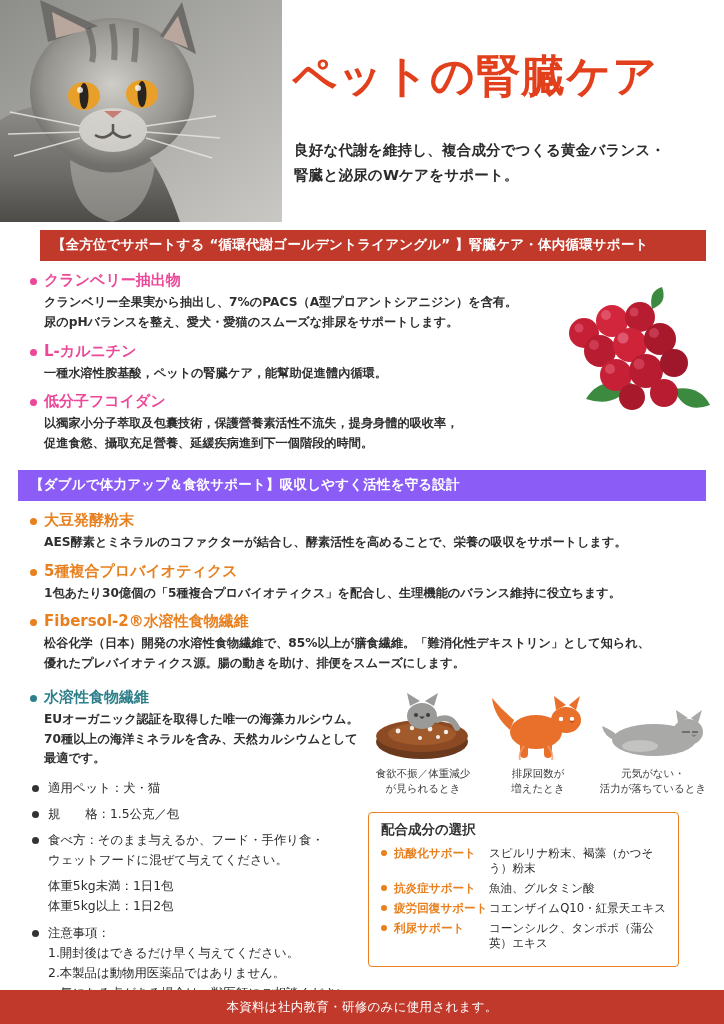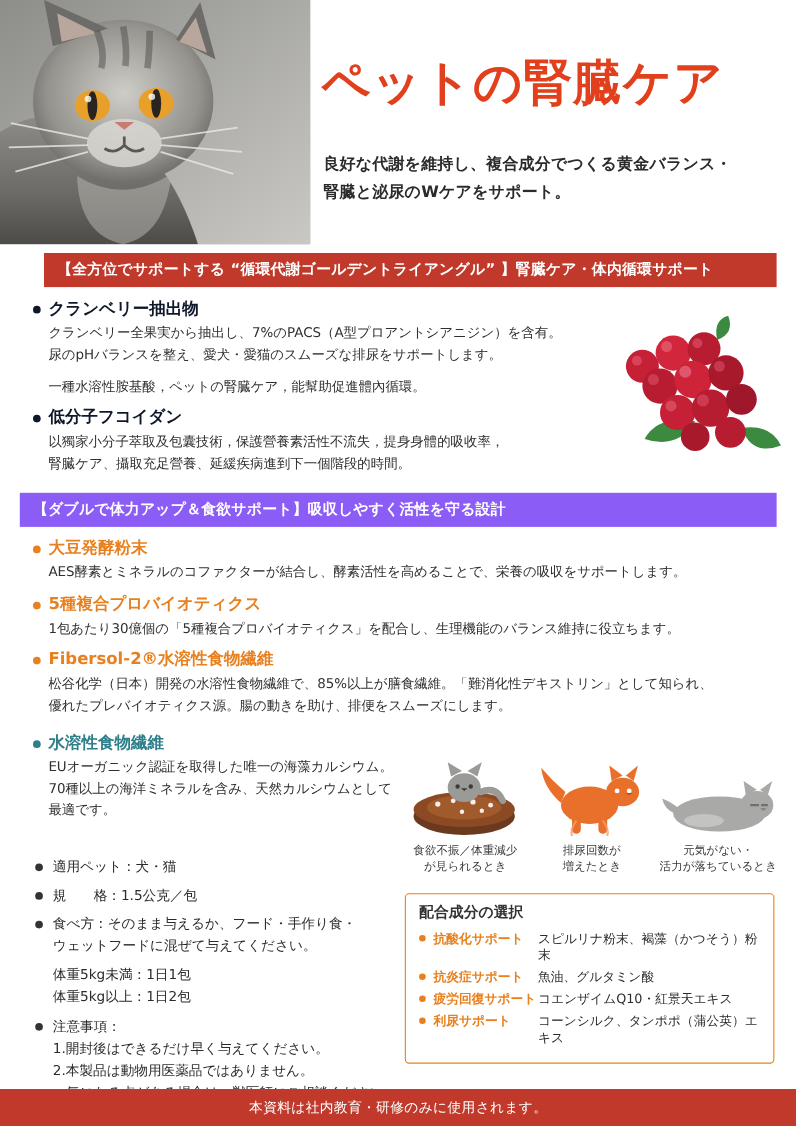--- a/index.html
+++ b/index.html
@@ -71,7 +71,7 @@
     border-radius: 50%;
     background: currentColor;
   }
-  .c-red { color: #0f172a; }
+  .c-red { color: #ec4899; }
   .c-orange { color: #e8801f; }
   .c-teal { color: #2e7f8a; }
   .item-body {

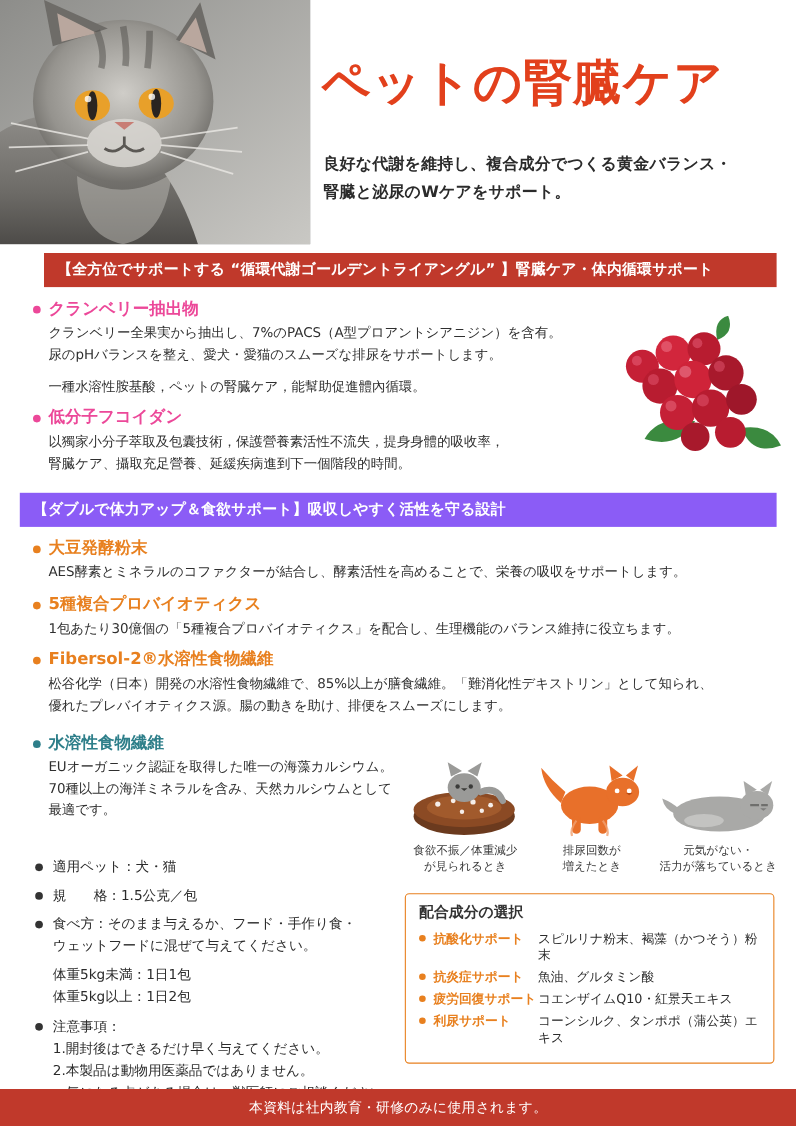--- a/index.html
+++ b/index.html
@@ -79,6 +79,7 @@
     line-height: 1.62;
     color: #2f2f2f;
     padding-left: 14px;
+    font-weight: bold;
   }
 
   

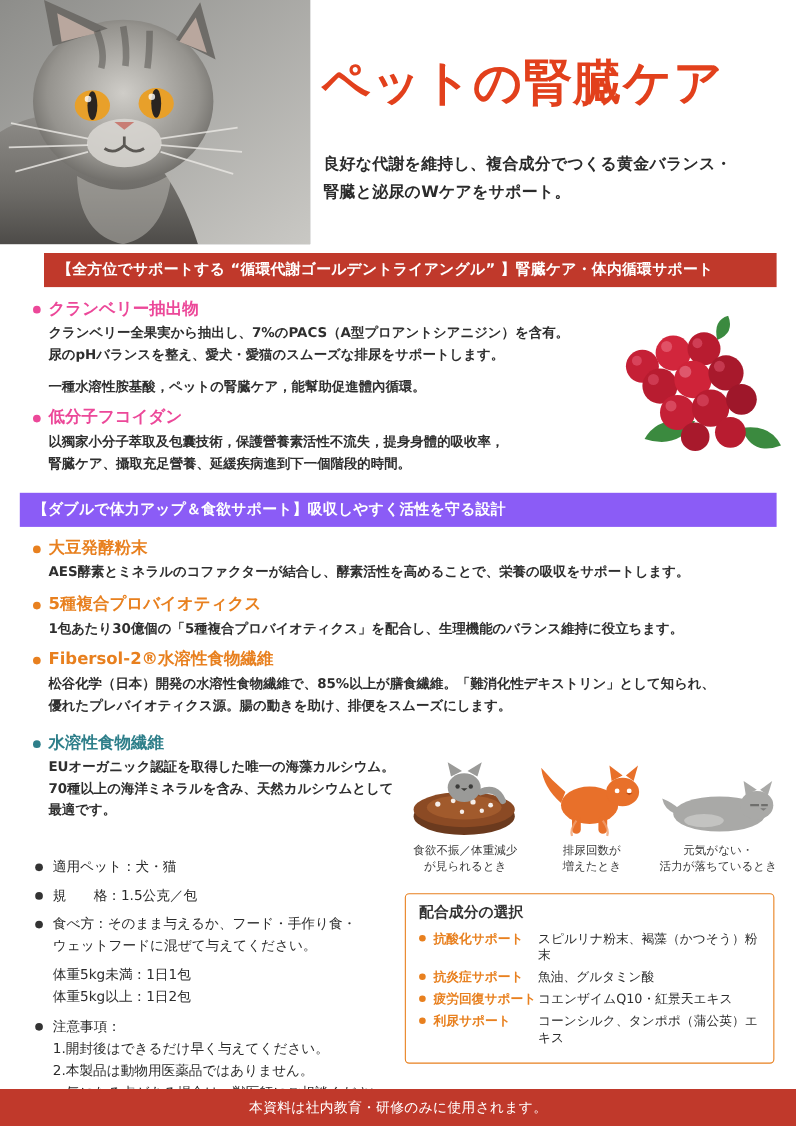--- a/index.html
+++ b/index.html
@@ -274,6 +274,7 @@
 尿のpHバランスを整え、愛犬・愛猫のスムーズな排尿をサポートします。</div>
   </div>
   <div class="item">
+    <div class="item-head c-red">L-カルニチン</div>
     <div class="item-body" style="white-space:pre-line">一種水溶性胺基酸，ペットの腎臓ケア，能幫助促進體內循環。</div>
   </div>
   <div class="item">

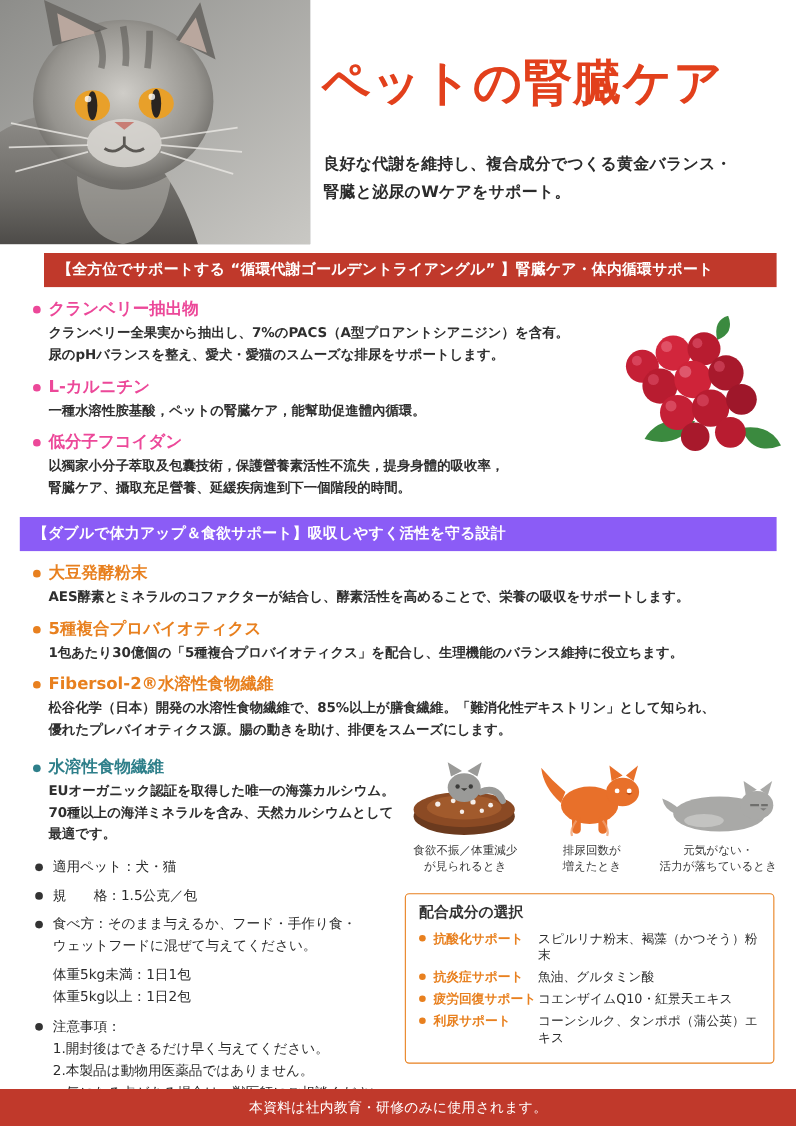--- a/index.html
+++ b/index.html
@@ -280,7 +280,7 @@
   <div class="item">
     <div class="item-head c-red">低分子フコイダン</div>
     <div class="item-body" style="white-space:pre-line">以獨家小分子萃取及包囊技術，保護營養素活性不流失，提身身體的吸收率，
-腎臓ケア、攝取充足營養、延緩疾病進到下一個階段的時間。</div>
+促進食慾、攝取充足營養、延緩疾病進到下一個階段的時間。</div>
   </div>
 </div>
 

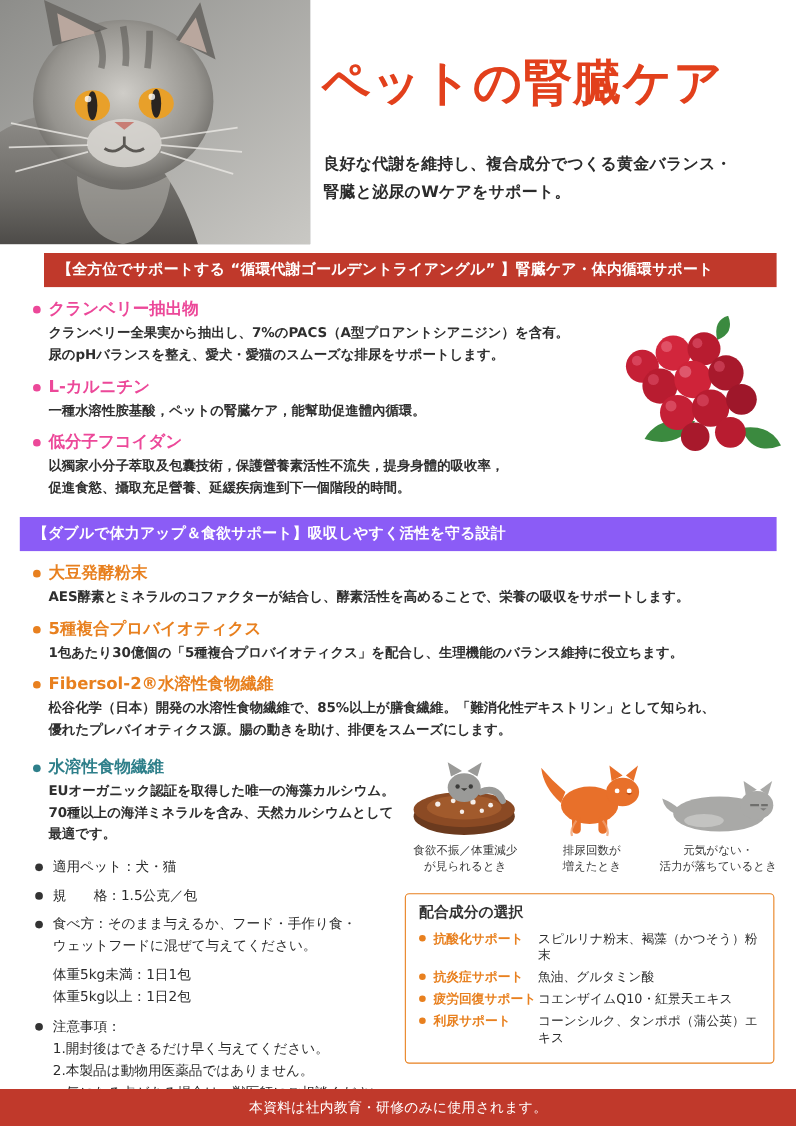--- a/index.html
+++ b/index.html
@@ -127,7 +127,7 @@
   .ing-box {
     position: absolute;
     left: 368px; top: 812px;
-    width: 336px;
+    width: 311px;
     border: 1.5px solid #e8801f;
     border-radius: 4px;
     padding: 8px 10px 10px 12px;

